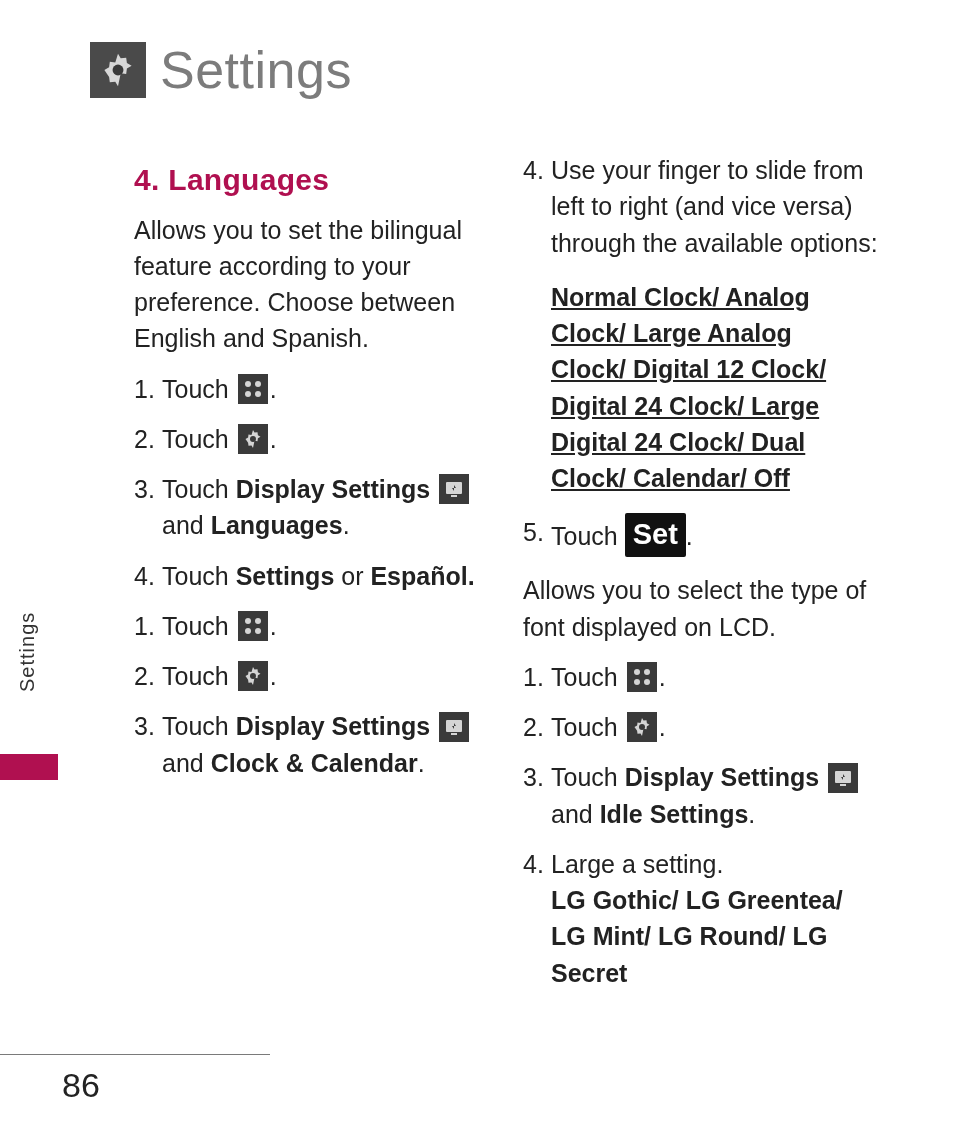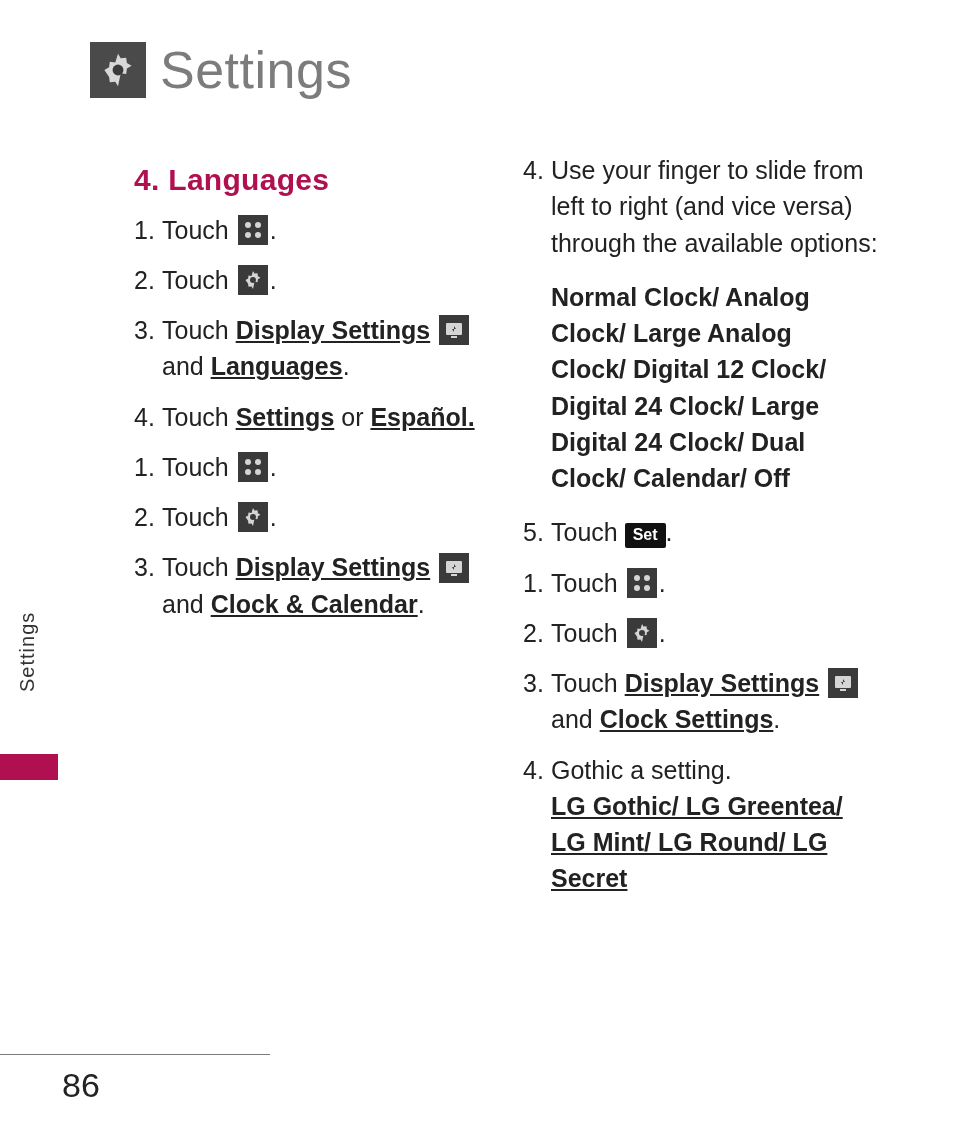--- a/index.html
+++ b/index.html
@@ -198,6 +198,7 @@
     <div class="col">
 
       <h2 class="section">4. Languages</h2>
+      <p class="desc">Allows you to set the bilingual feature according to your preference. Choose between English and Spanish.</p>
 
       <ul class="steps">
         <li>

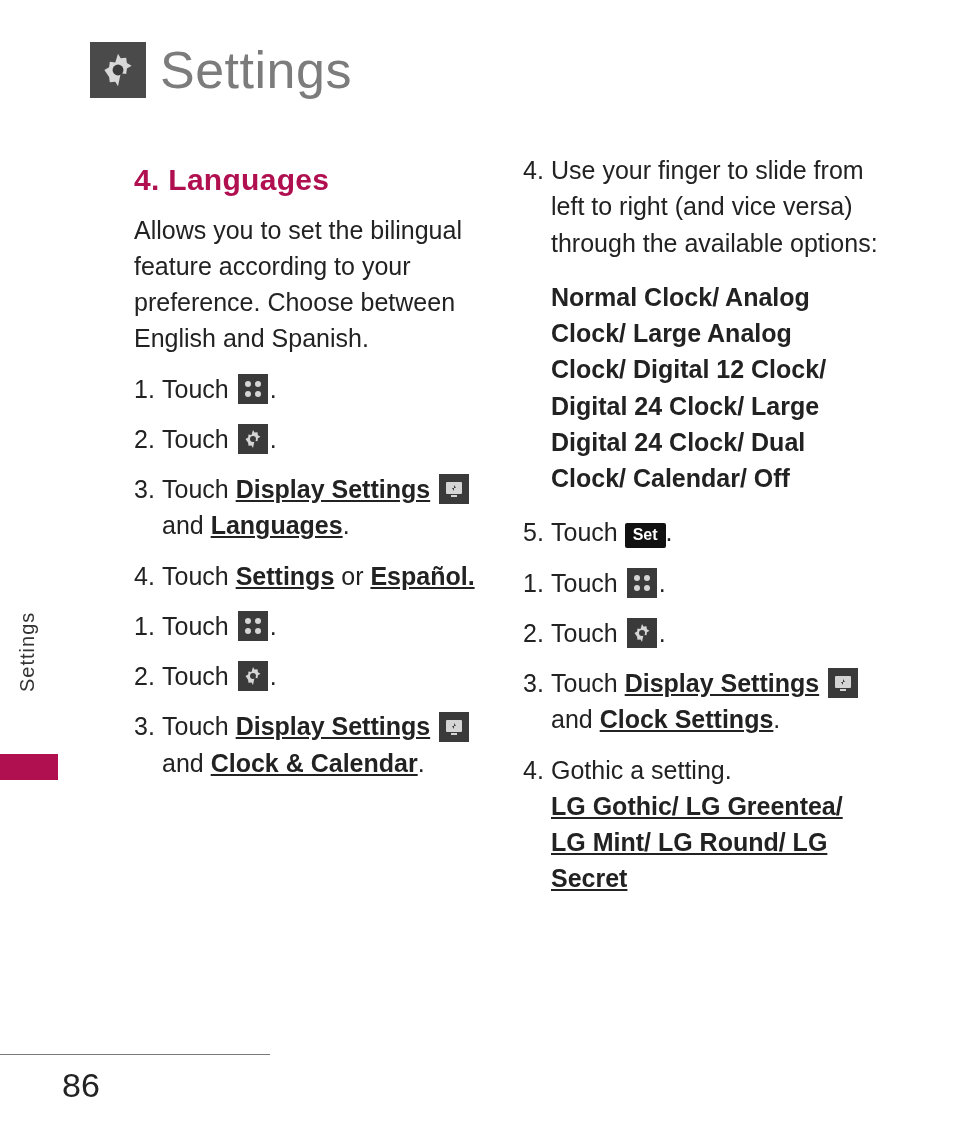--- a/index.html
+++ b/index.html
@@ -113,6 +113,7 @@
   .options-block {
     font-weight: 700;
     margin: 18px 16px 18px 28px;
+    text-decoration: underline;
   }
   .side-tab {
     position: absolute;

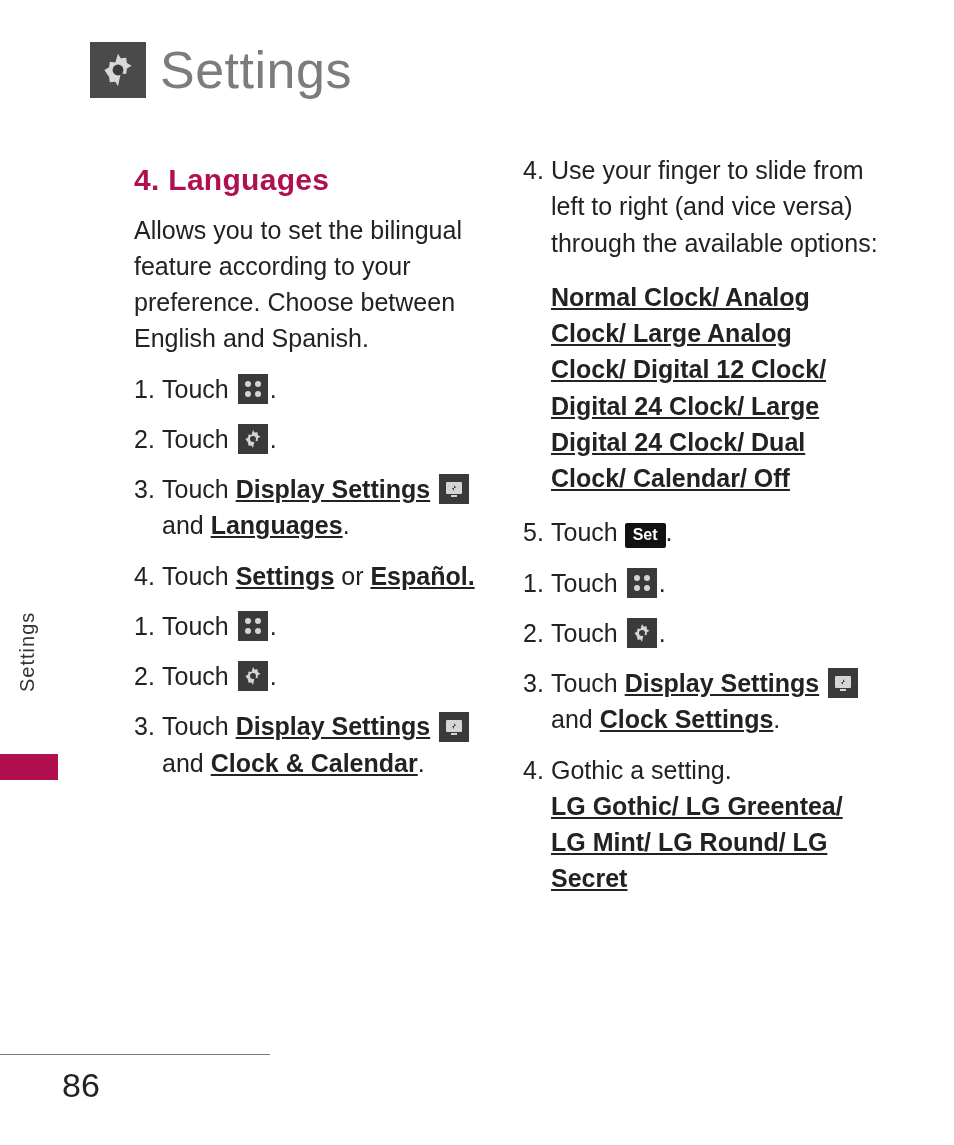--- a/index.html
+++ b/index.html
@@ -109,7 +109,7 @@
     position: relative;
     top: -1px;
   }
-  strong { font-weight: 700; text-decoration: underline; }
+  strong { font-weight: 700; }
   .options-block {
     font-weight: 700;
     margin: 18px 16px 18px 28px;

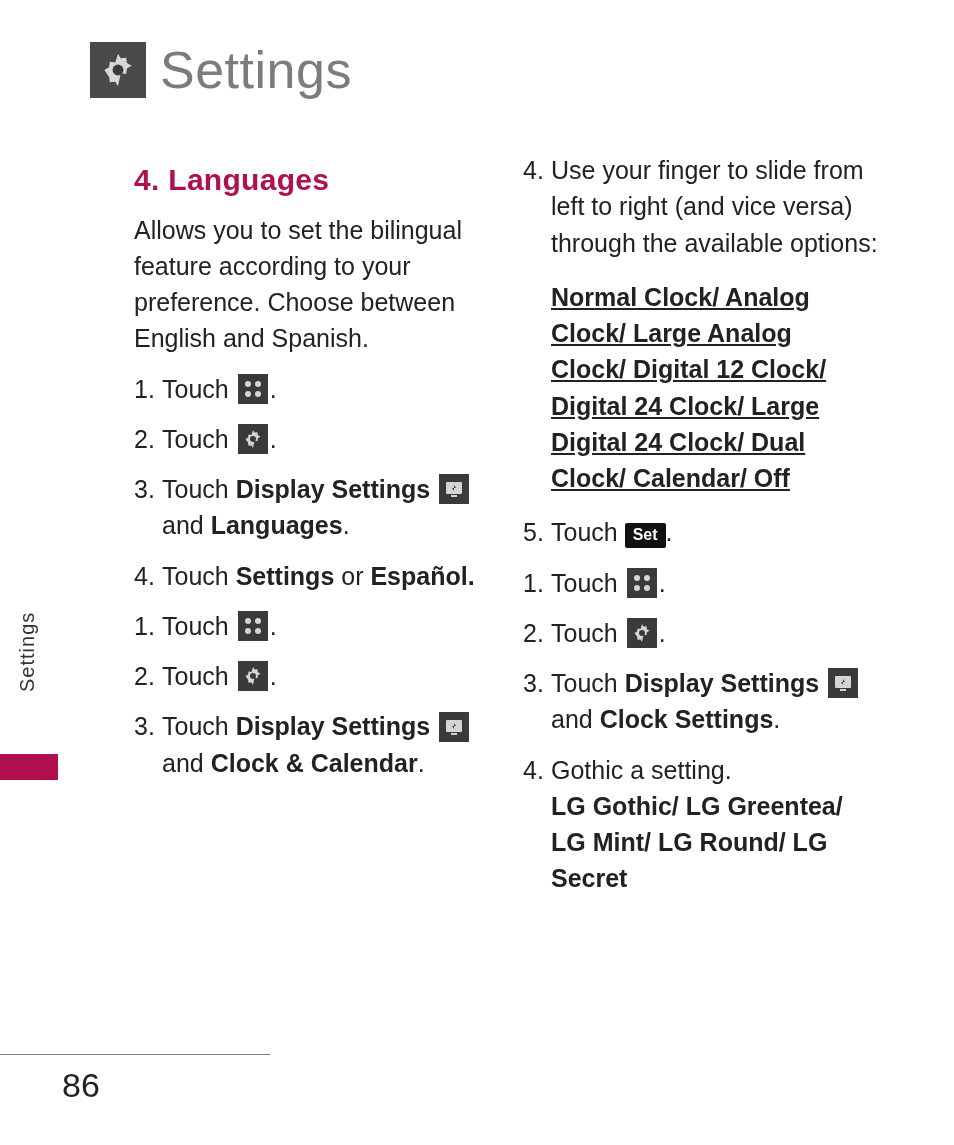--- a/index.html
+++ b/index.html
@@ -104,7 +104,7 @@
     color: #fff;
     padding: 0px 8px 2px 8px;
     font-weight: 700;
-    font-size: 16px;
+    font-size: 29px;
     border-radius: 2px;
     position: relative;
     top: -1px;

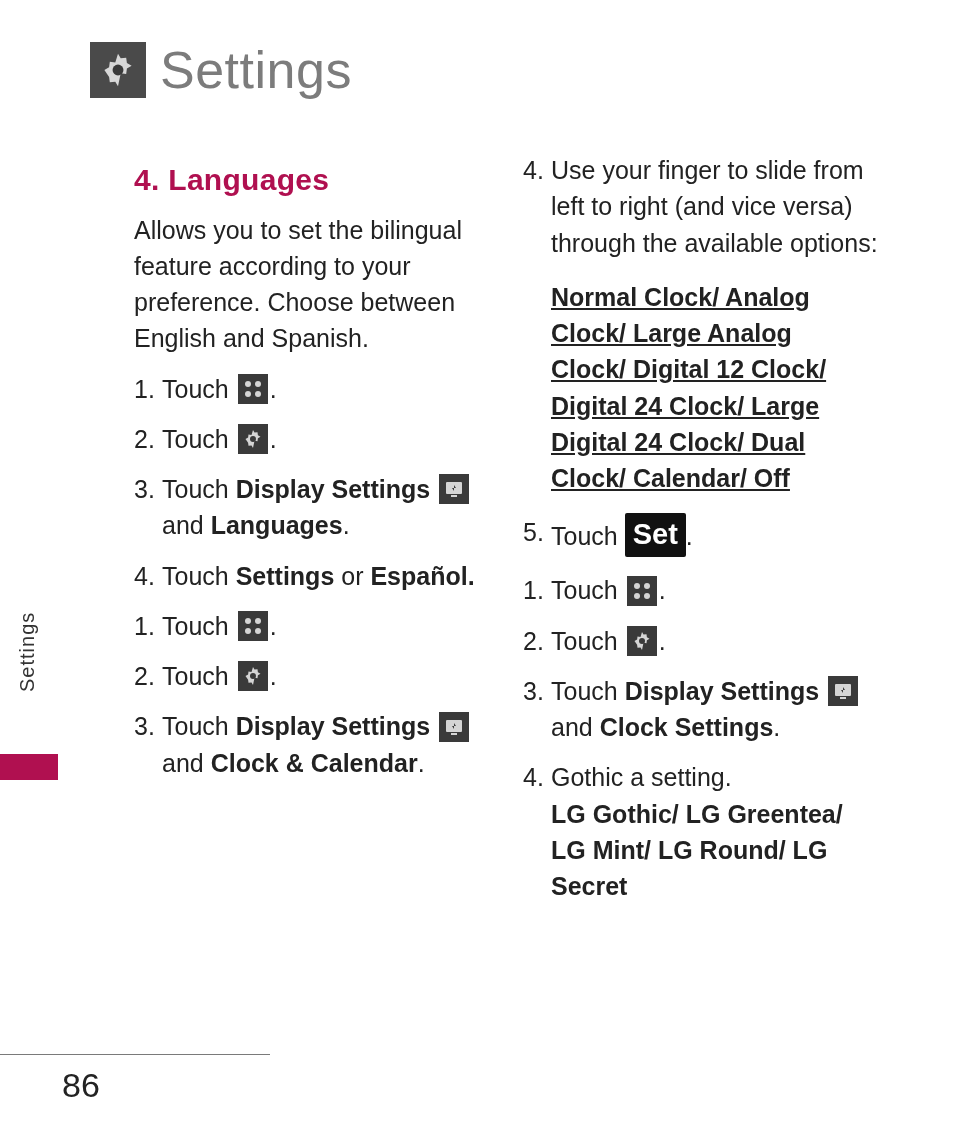--- a/index.html
+++ b/index.html
@@ -297,6 +297,7 @@
         </li>
       </ul>
 
+      <p class="desc">Allows you to select the type of font displayed on LCD.</p>
 
       <ul class="steps">
         <li>

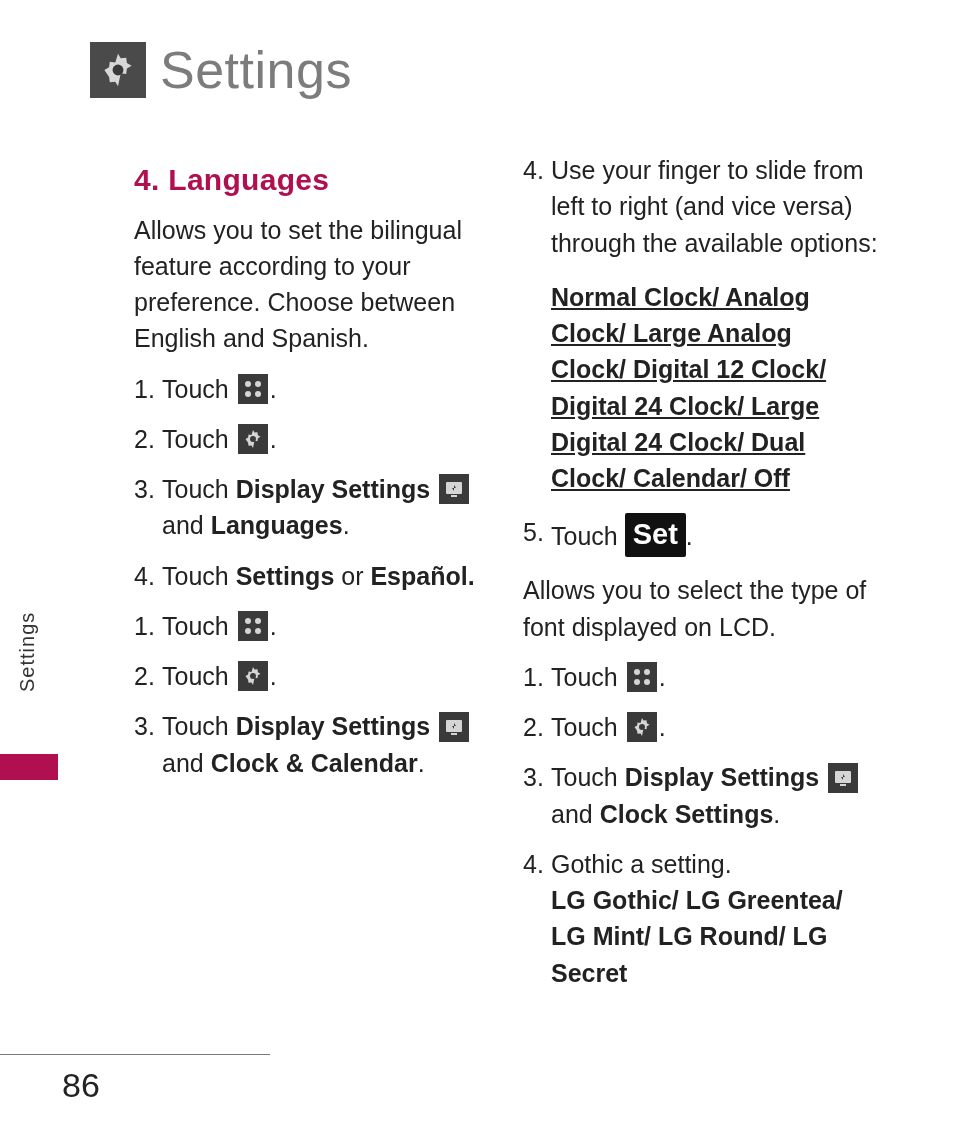--- a/index.html
+++ b/index.html
@@ -328,7 +328,7 @@
                   <use href="#svg-display"></use>
                 </svg>
               </span><br>
-            <span>and </span><strong>Clock Settings</strong><span>.</span>
+            <span>and </span><strong>Idle Settings</strong><span>.</span>
           </span>
         </li>
         <li>

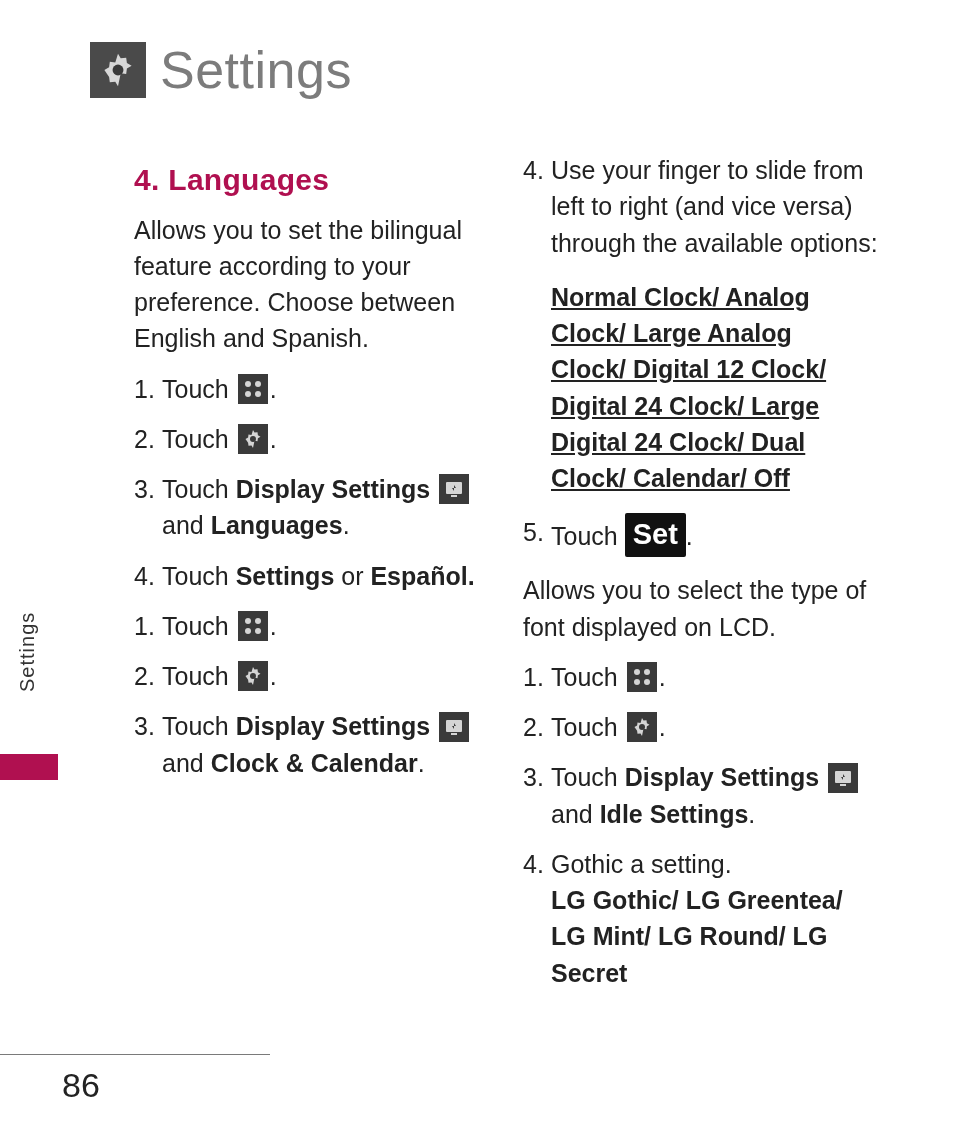--- a/index.html
+++ b/index.html
@@ -334,7 +334,7 @@
         <li>
           <span class="num">4.</span>
           <span class="body">
-            <span>Gothic a setting.</span><br>
+            <span>Large a setting.</span><br>
             <strong class="sub-indent">LG Gothic/ LG Greentea/ LG Mint/ LG Round/ LG Secret</strong>
           </span>
         </li>

